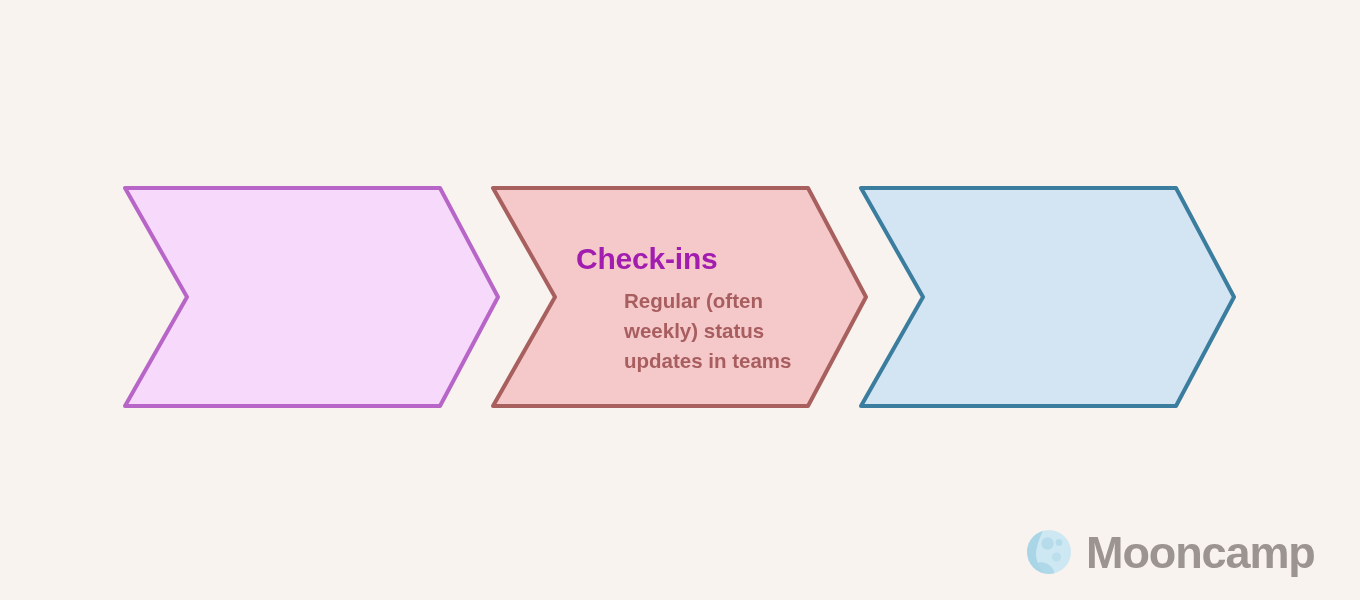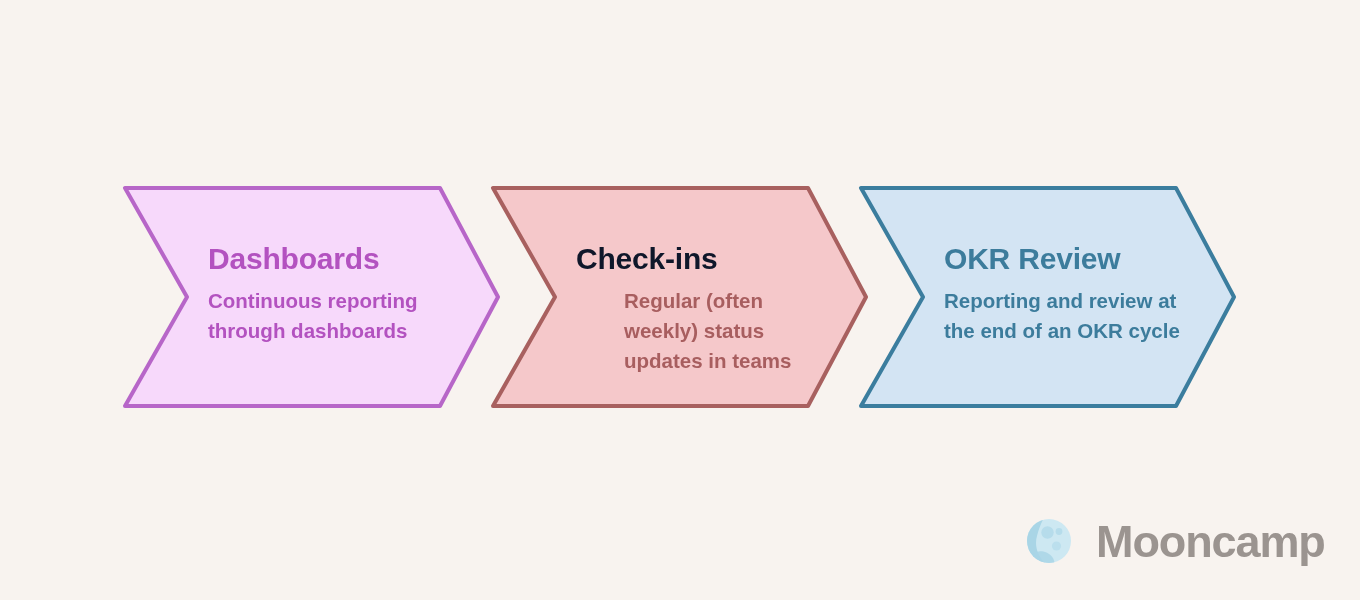--- a/index.html
+++ b/index.html
@@ -104,10 +104,6 @@
 
   <div class="text-layer">
 
-    <div class="step-text" id="step-text-0">
-      <div class="step-title" style="color: rgb(179, 82, 192);">Dashboards</div>
-      <div class="step-desc" style="color: rgb(179, 82, 192);">Continuous reporting through dashboards</div>
-    </div>
 
     <div class="step-text" id="step-text-1">
       <div class="step-title" style="color: #0f172a;">Check-ins</div>

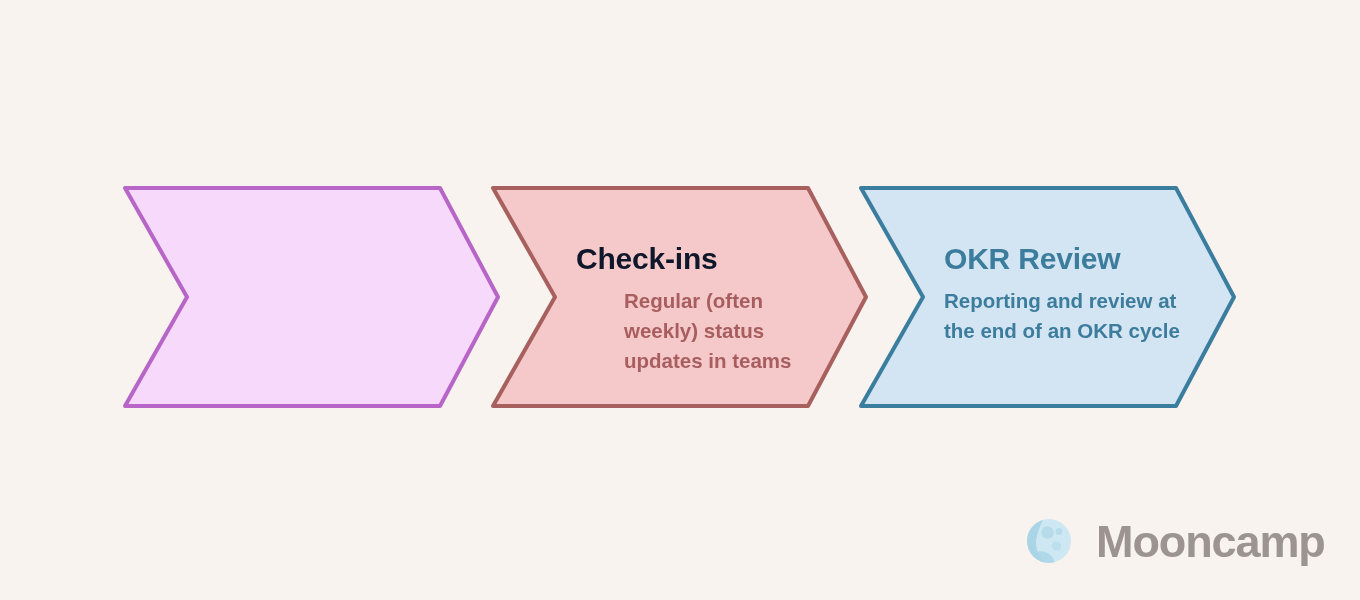--- a/index.html
+++ b/index.html
@@ -106,7 +106,7 @@
 
 
     <div class="step-text" id="step-text-1">
-      <div class="step-title" style="color: #0f172a;">Check-ins</div>
+      <div class="step-title" style="color: #a21caf;">Check-ins</div>
       <div class="step-desc" style="color: rgb(168, 94, 95); margin-left: 48px;">Regular (often weekly) status updates in teams</div>
     </div>
 

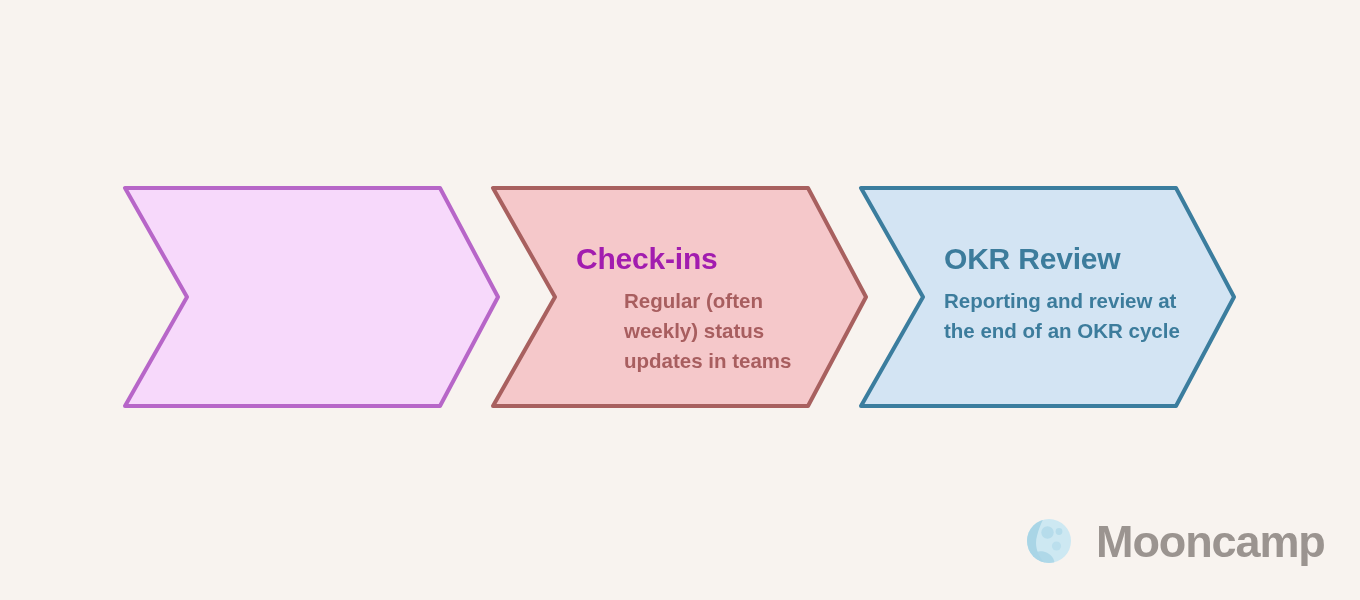--- a/index.html
+++ b/index.html
@@ -110,10 +110,6 @@
       <div class="step-desc" style="color: rgb(168, 94, 95); margin-left: 48px;">Regular (often weekly) status updates in teams</div>
     </div>
 
-    <div class="step-text" id="step-text-2">
-      <div class="step-title" style="color: rgb(60, 124, 156);">OKR Review</div>
-      <div class="step-desc" style="color: rgb(60, 124, 156);">Reporting and review at the end of an OKR cycle</div>
-    </div>
 
   </div>
 

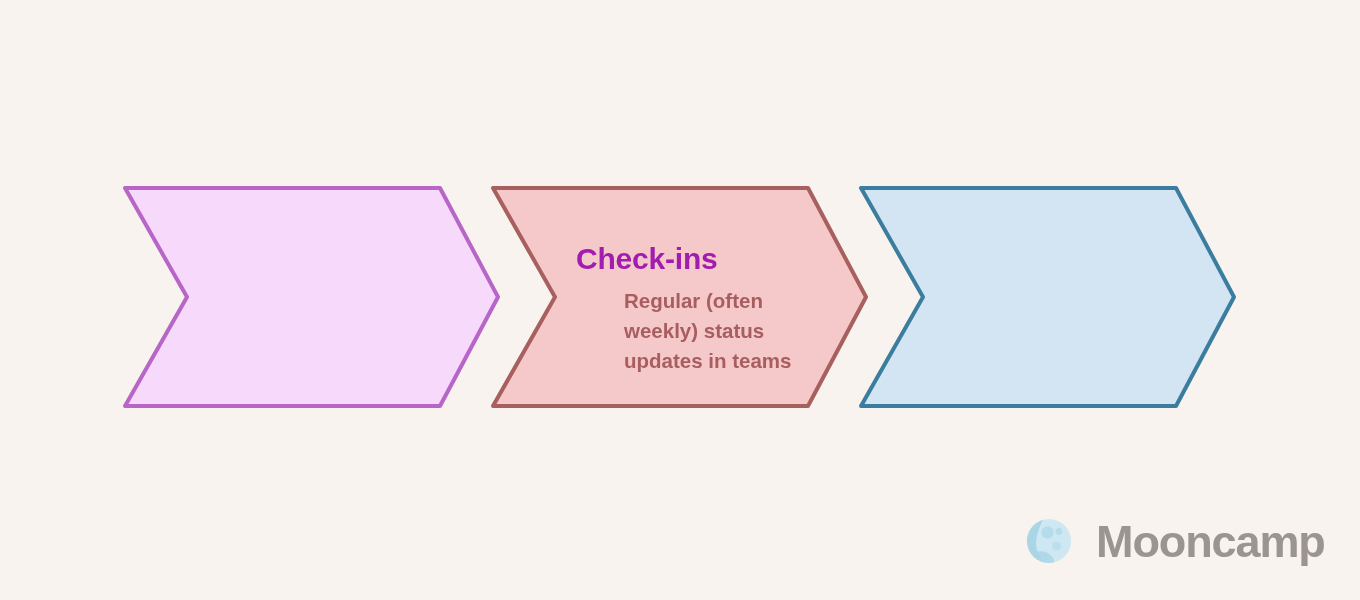--- a/index.html
+++ b/index.html
@@ -67,11 +67,11 @@
   #logo {
     position: absolute;
     left: 1026px;
-    top: 508px;
+    top: 524px;
     height: 56px;
     display: flex;
-    align-items: flex-end;
-    gap: 24px;
+    align-items: center;
+    gap: 14px;
   }
   #logo-mark {
     width: 46px;

